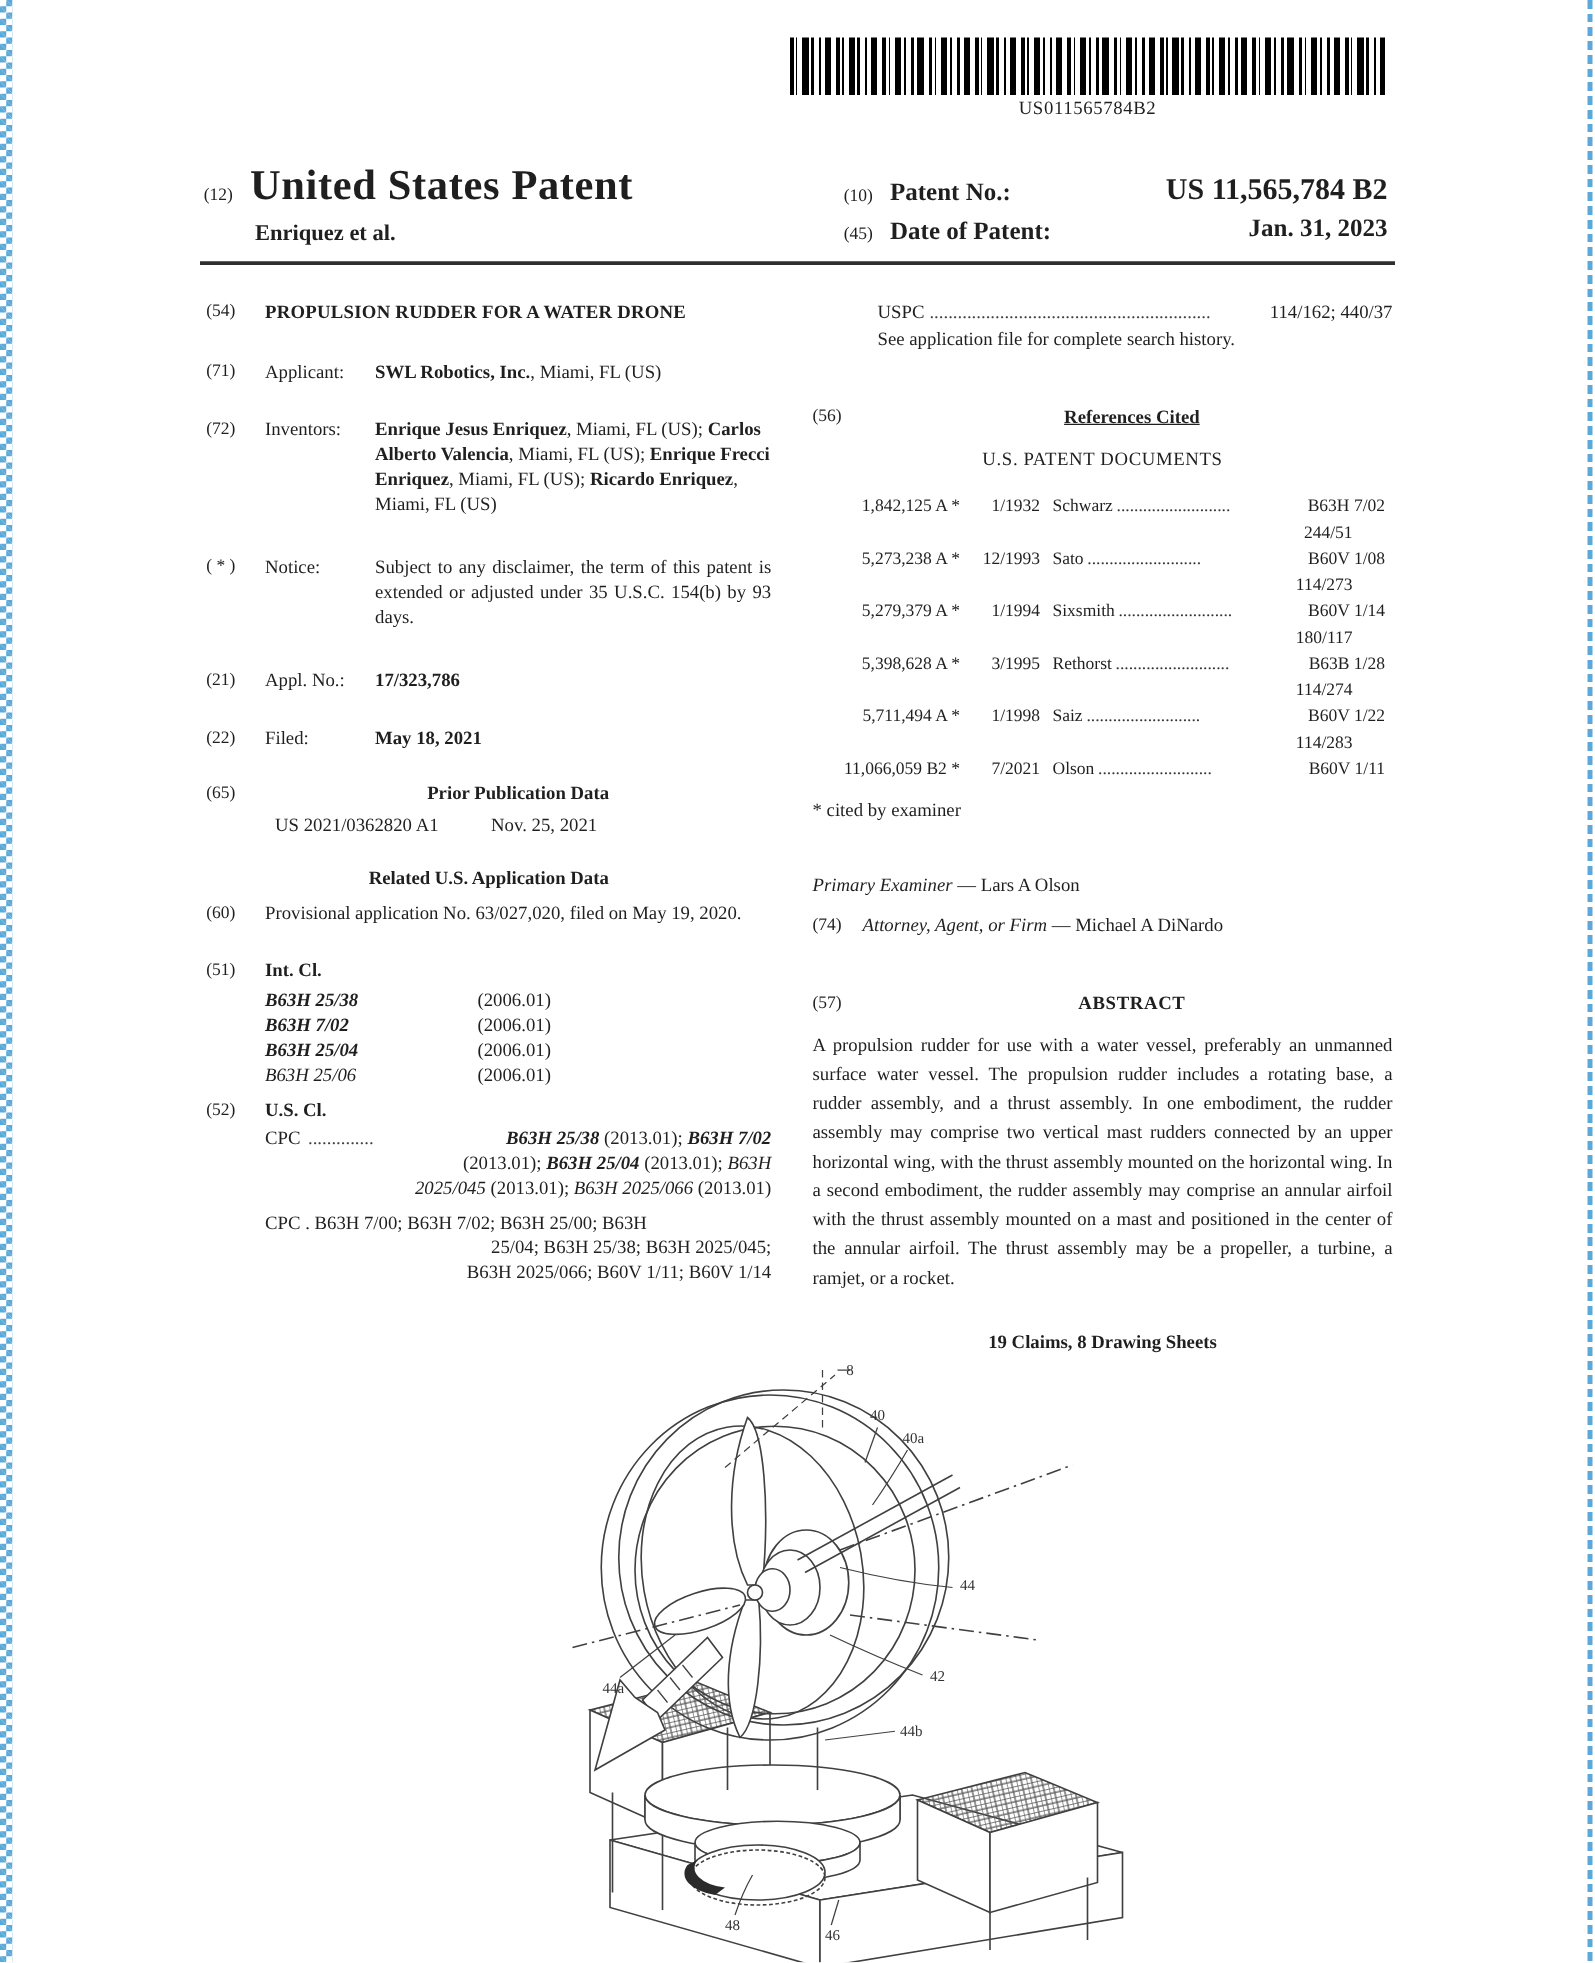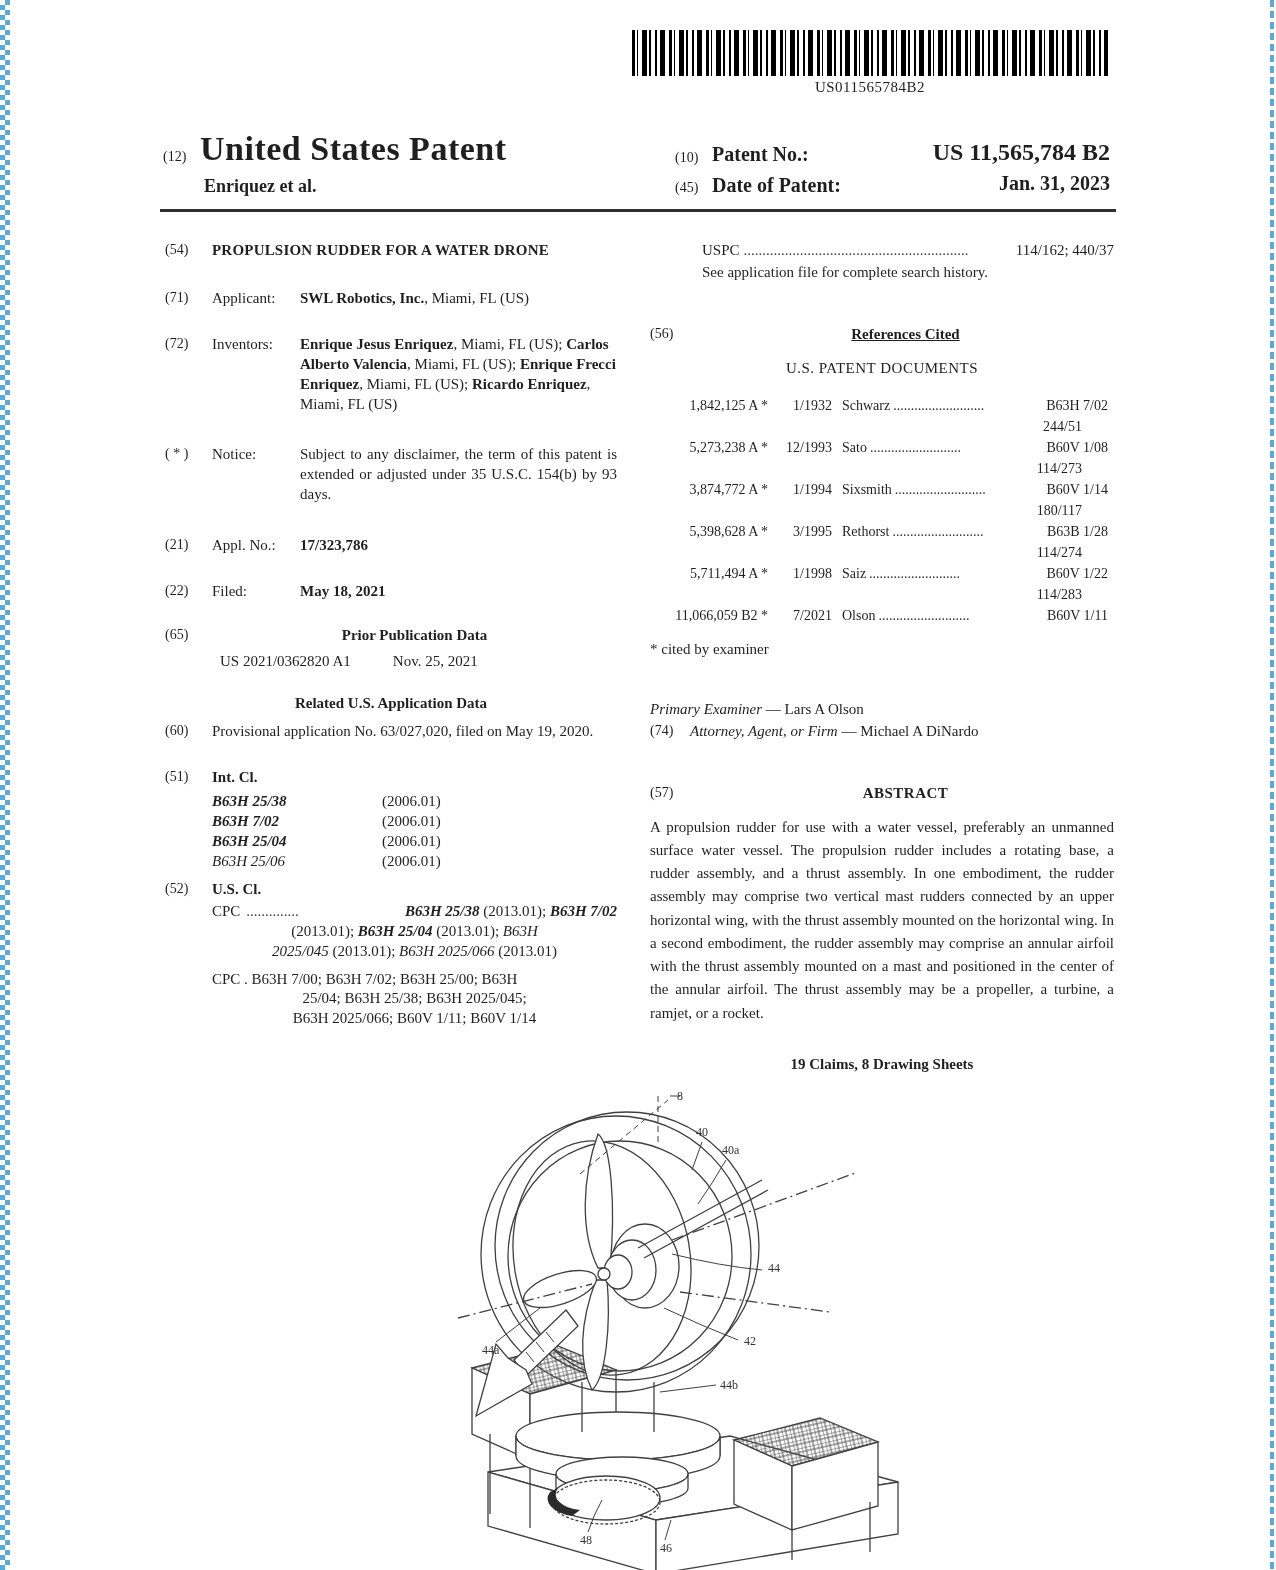--- a/index.html
+++ b/index.html
@@ -236,7 +236,7 @@
       </div>
       <div class="ref">
         <div class="ref-l1">
-          <span class="ref-num">3,874,772 A *</span>
+          <span class="ref-num">5,279,379 A *</span>
           <span class="ref-date">1/1994</span>
           <span class="ref-name">Sixsmith</span>
           <span class="ref-dots">..........................</span>

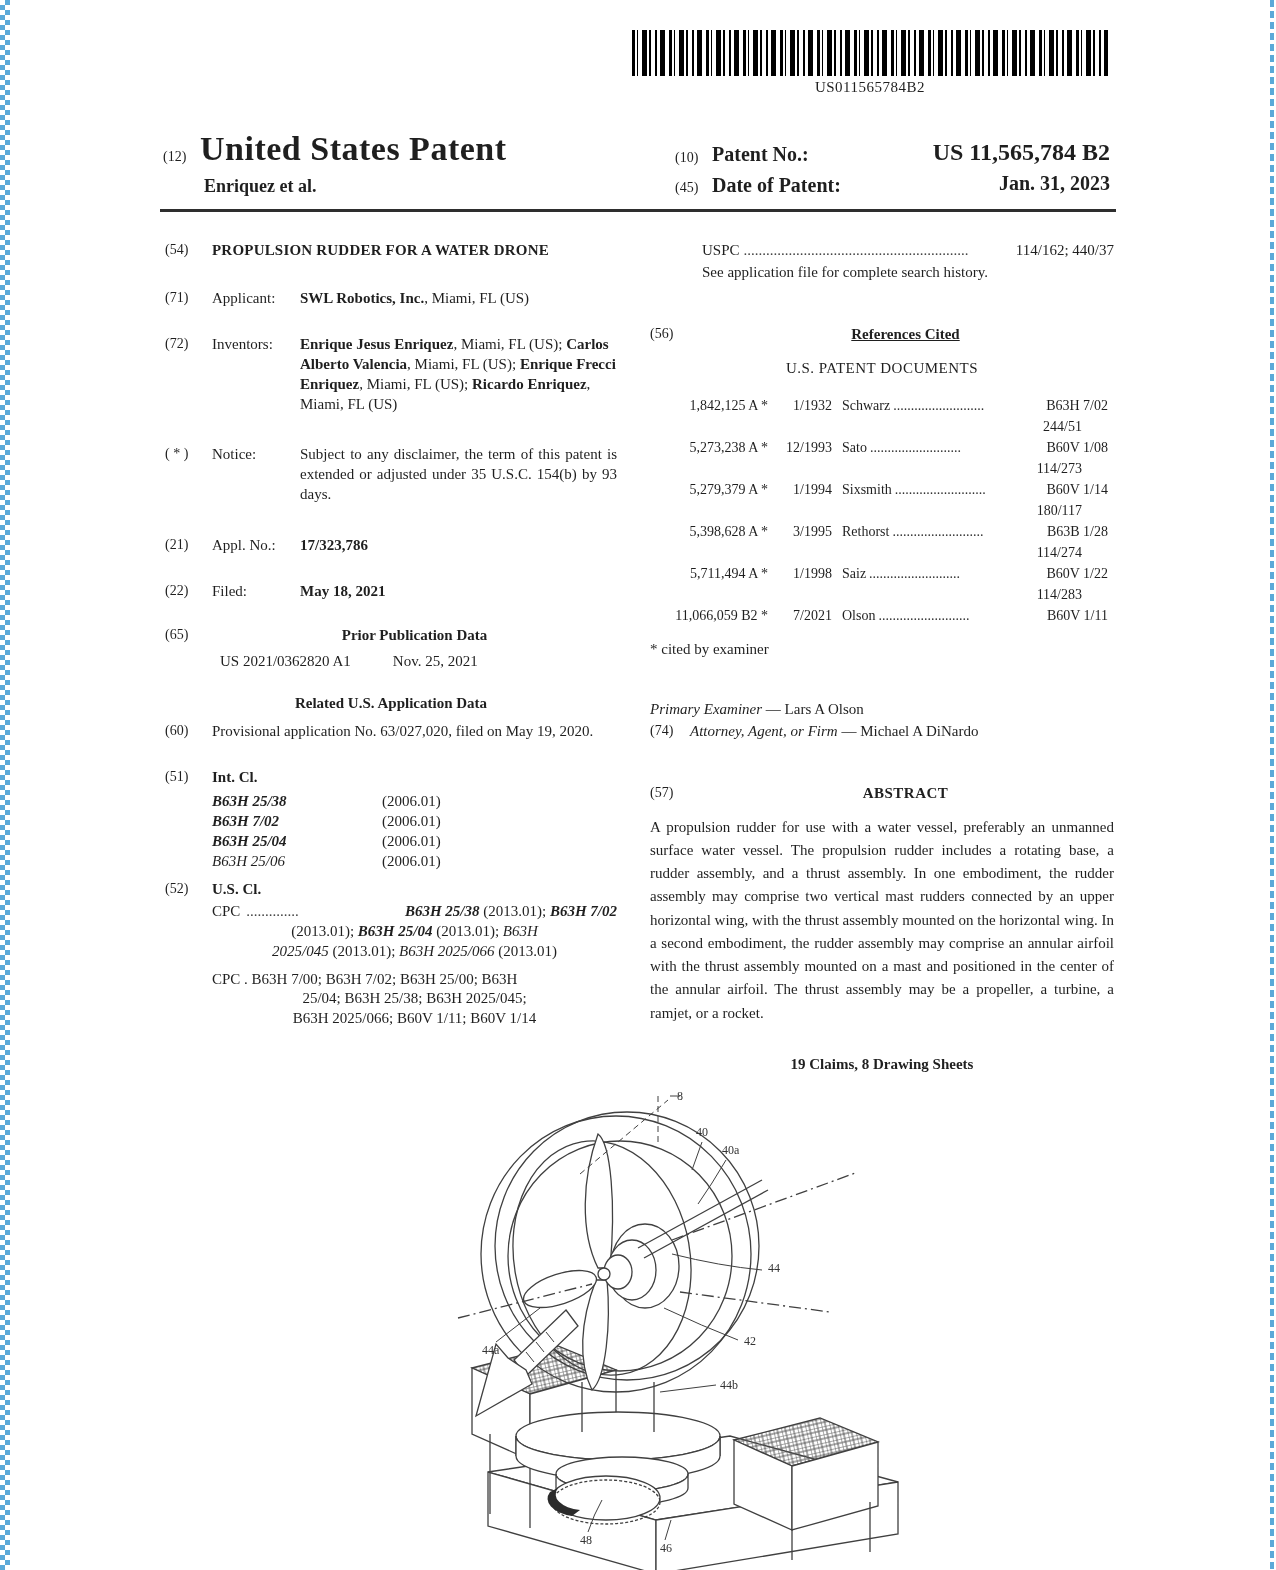--- a/index.html
+++ b/index.html
@@ -68,7 +68,7 @@
   .ref-cls{text-align:right;}
   .ref-l2{text-align:right;padding-right:26px;}
   .cited{margin-top:14px;margin-bottom:40px;}
-  .exam{margin-bottom:2px;}
+  .exam{margin-bottom:12px;}
   .atty{display:flex;margin-bottom:42px;}
   .atty .tagc{width:40px;}
   .abs-head{display:flex;margin-bottom:12px;}

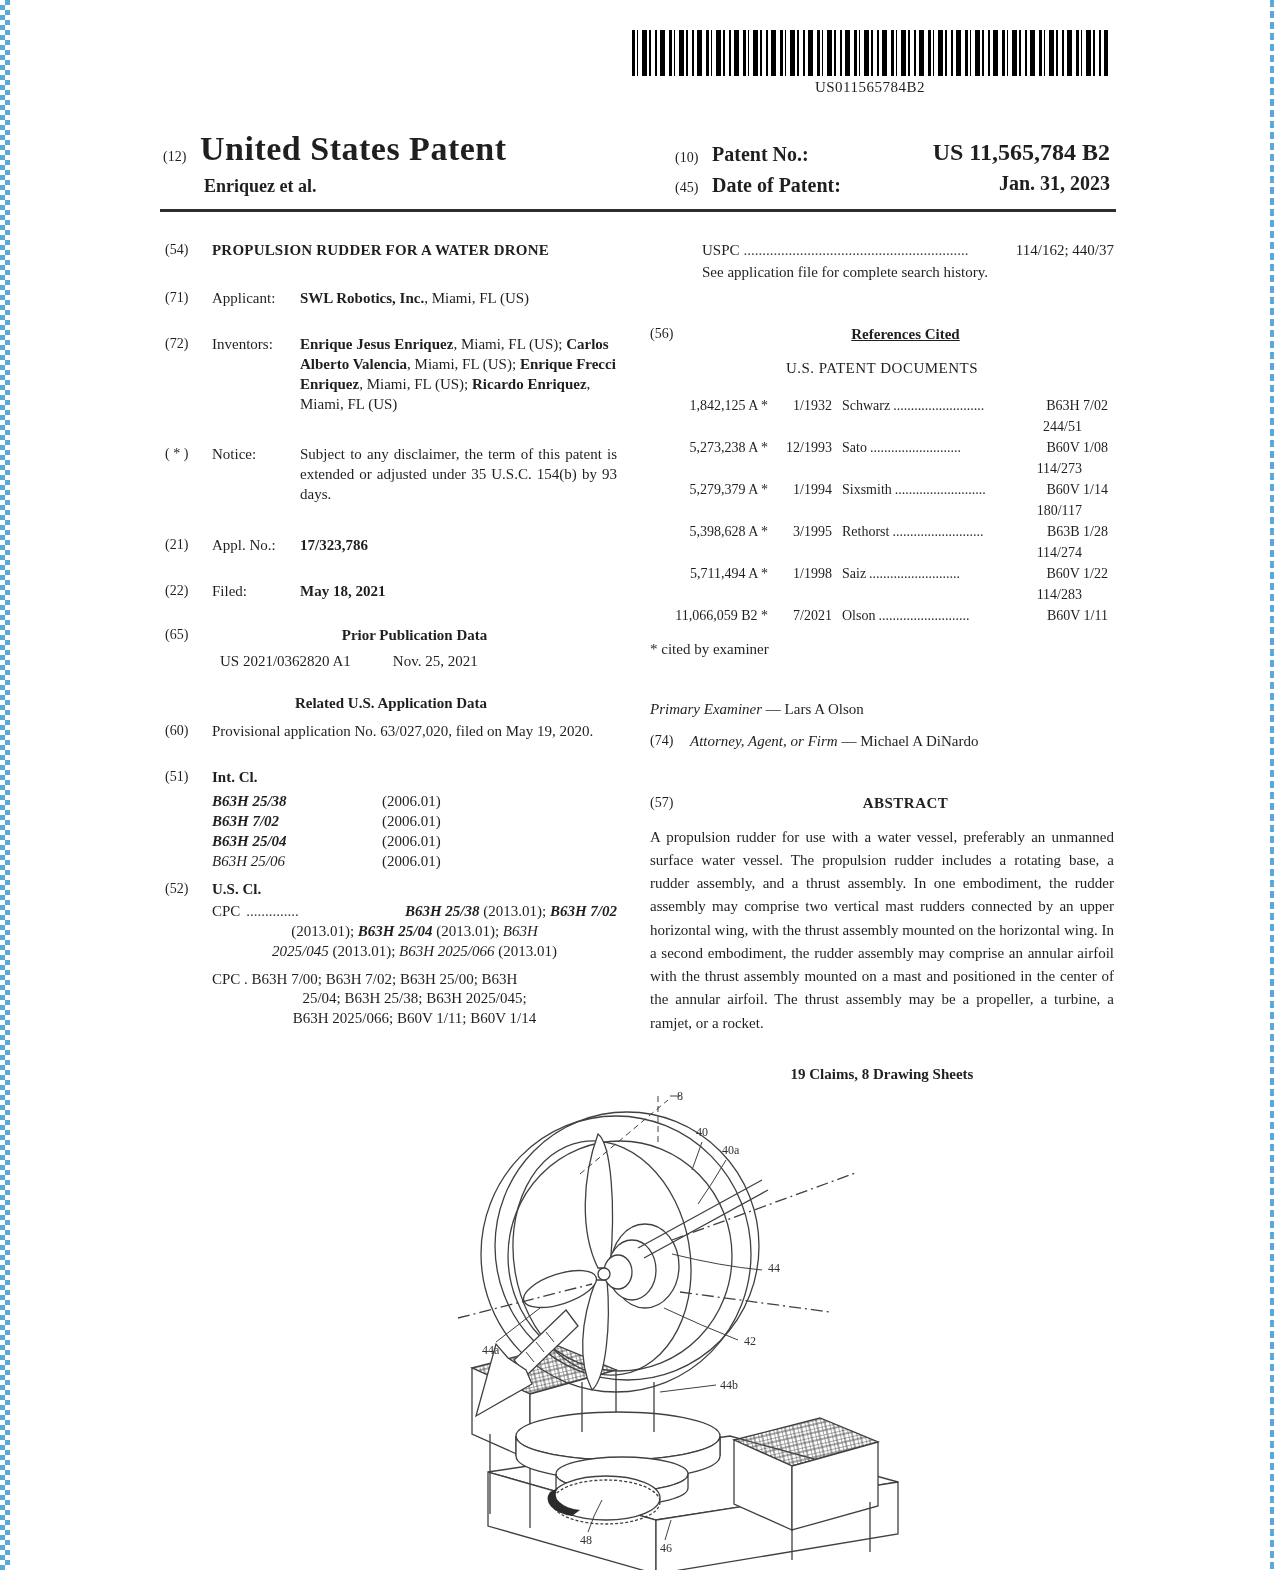--- a/index.html
+++ b/index.html
@@ -51,7 +51,7 @@
   .cpc-l1{display:flex;white-space:nowrap;}
   .cpc-l1 .dots{padding:0 6px;color:#444;}
   .cpc-l1 .segs{flex:1;text-align:right;}
-  .r{text-align:center;}
+  .r{text-align:right;}
   
   .uspc{display:flex;padding-left:52px;white-space:nowrap;margin-bottom:2px;}
   .uspc .dots{flex:1;overflow:hidden;color:#444;padding:0 4px;}

